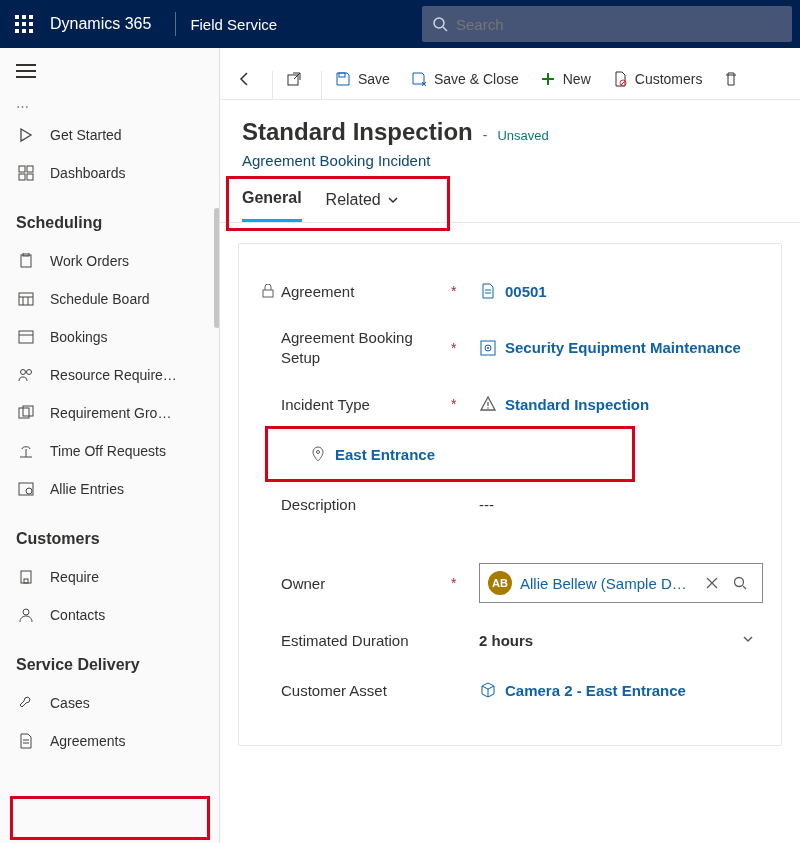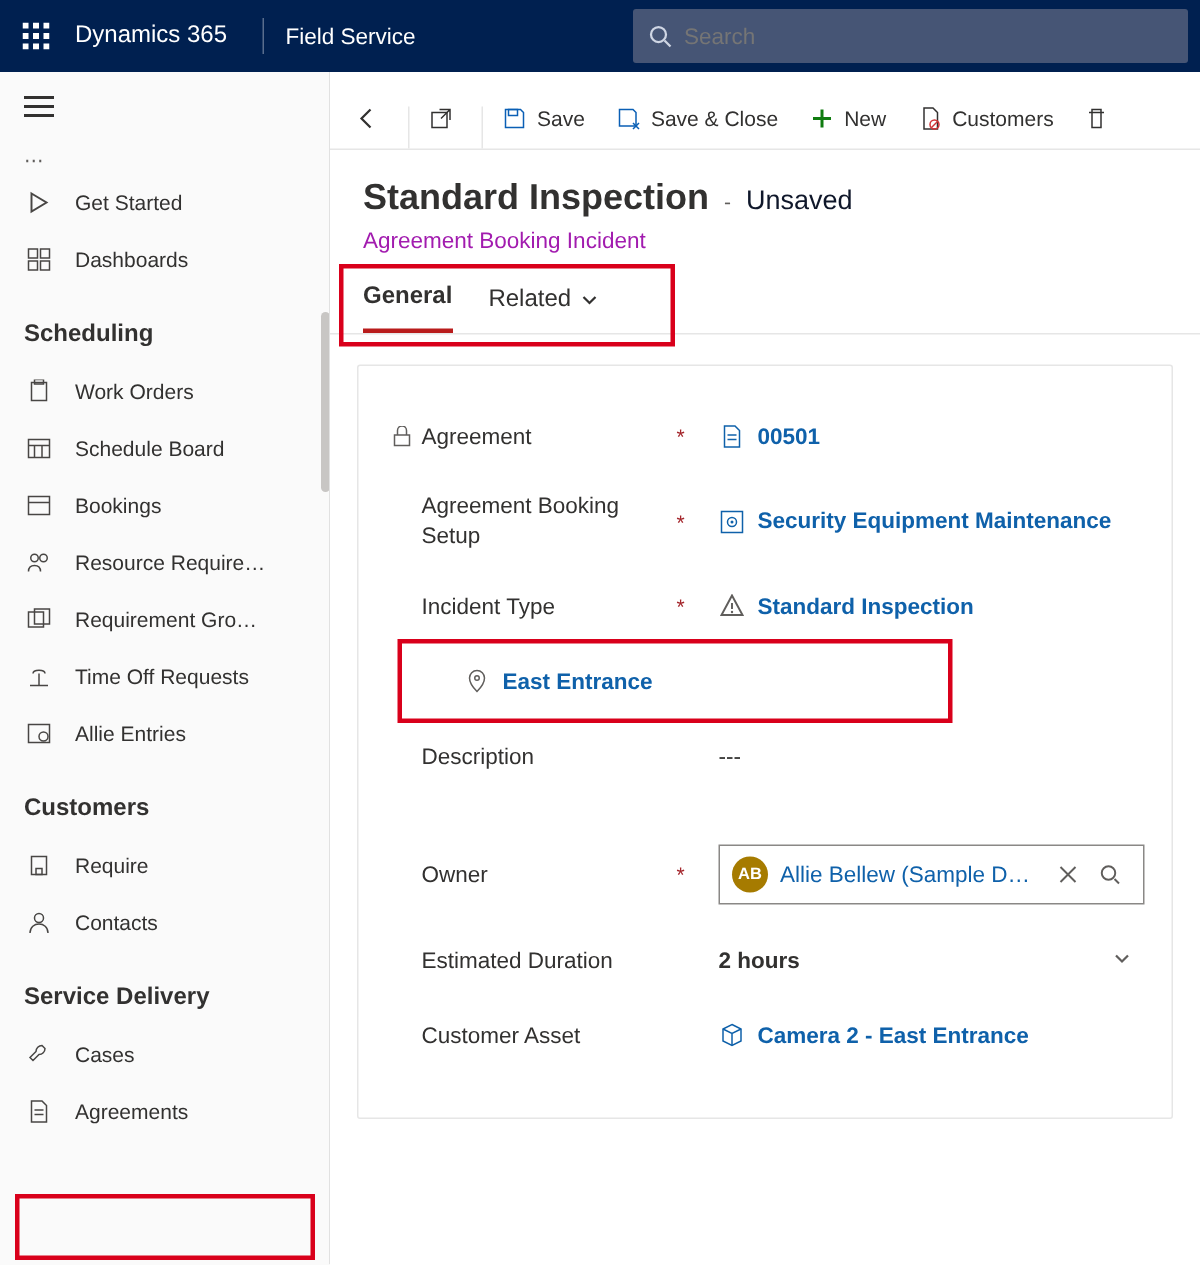--- a/index.html
+++ b/index.html
@@ -39,7 +39,7 @@
   .record-header .title-line { display: flex; align-items: baseline; gap: 10px; }
   .record-header .title { font-size: 24px; font-weight: 700; border-bottom: 4px solid transparent; }
   .record-header .dash { color: #605e5c; }
-  .record-header .status { color: #0f172a; font-size: 18px; }
+  .record-header .status { color: #0f766e; font-size: 13px; }
   .record-header .subtitle { font-size: 15px; color: #a21caf; margin-top: 2px; }
   .subtitle-highlight { position: absolute; border: 3px solid #d9001b; left: 6px; top: 76px; width: 224px; height: 55px; pointer-events: none; }
 

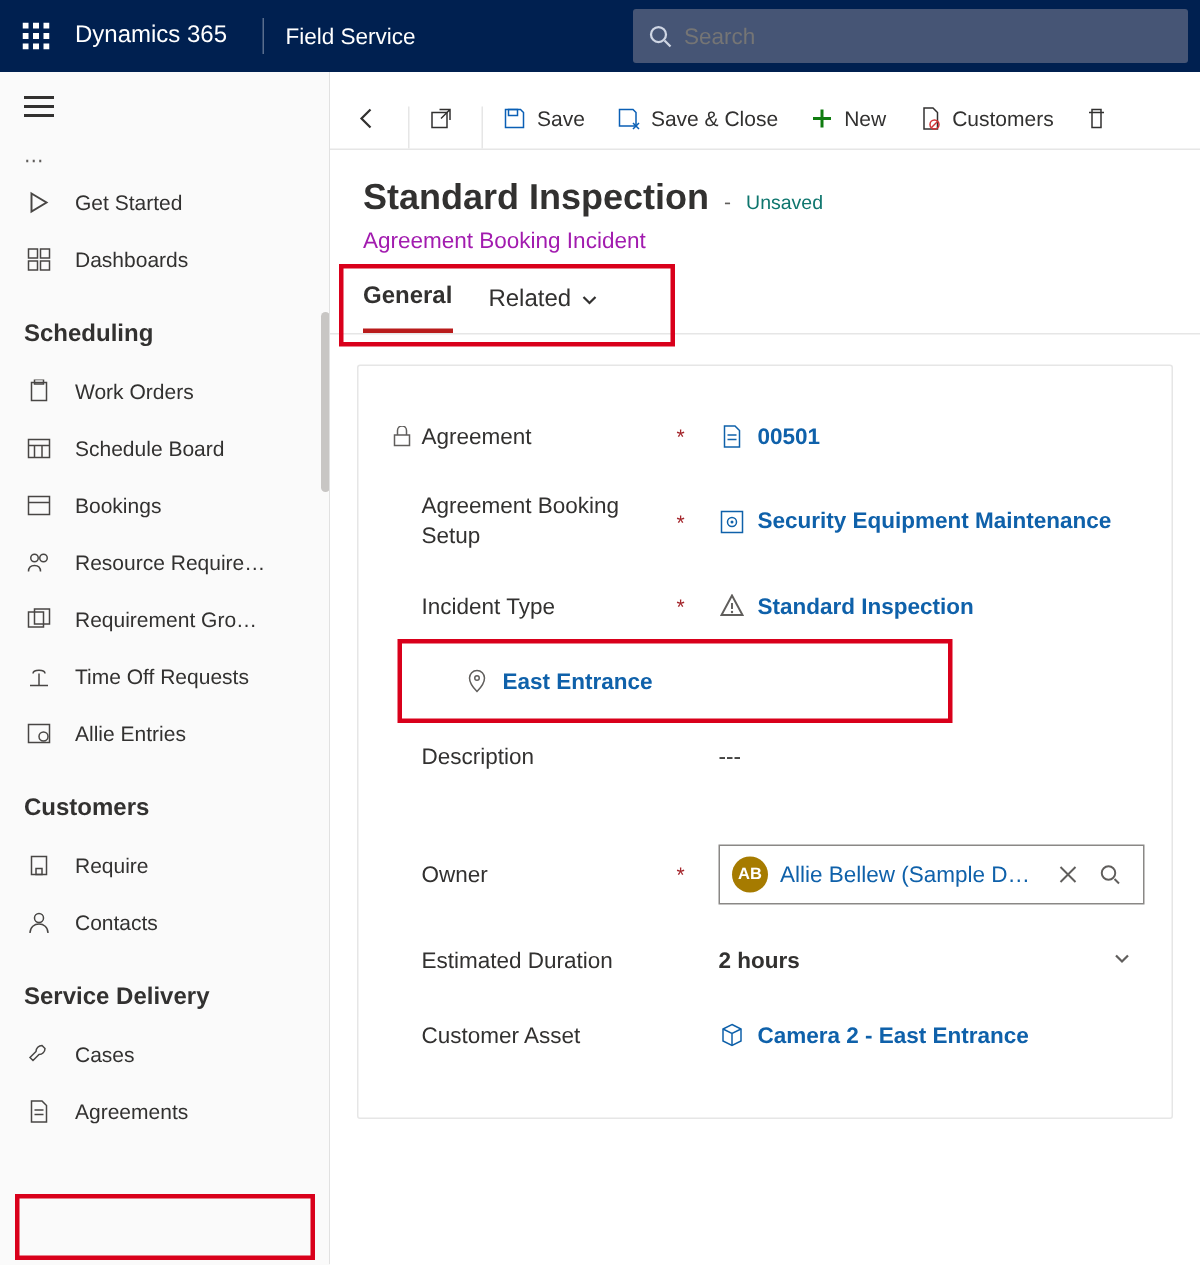--- a/index.html
+++ b/index.html
@@ -40,7 +40,7 @@
   .record-header .title { font-size: 24px; font-weight: 700; border-bottom: 4px solid transparent; }
   .record-header .dash { color: #605e5c; }
   .record-header .status { color: #0f766e; font-size: 13px; }
-  .record-header .subtitle { font-size: 15px; color: #a21caf; margin-top: 2px; }
+  .record-header .subtitle { font-size: 15px; color: #0c4a6e; margin-top: 2px; }
   .subtitle-highlight { position: absolute; border: 3px solid #d9001b; left: 6px; top: 76px; width: 224px; height: 55px; pointer-events: none; }
 
   .tabs { display: flex; gap: 24px; padding: 14px 22px 0; border-bottom: 1px solid #e6e6e6; }

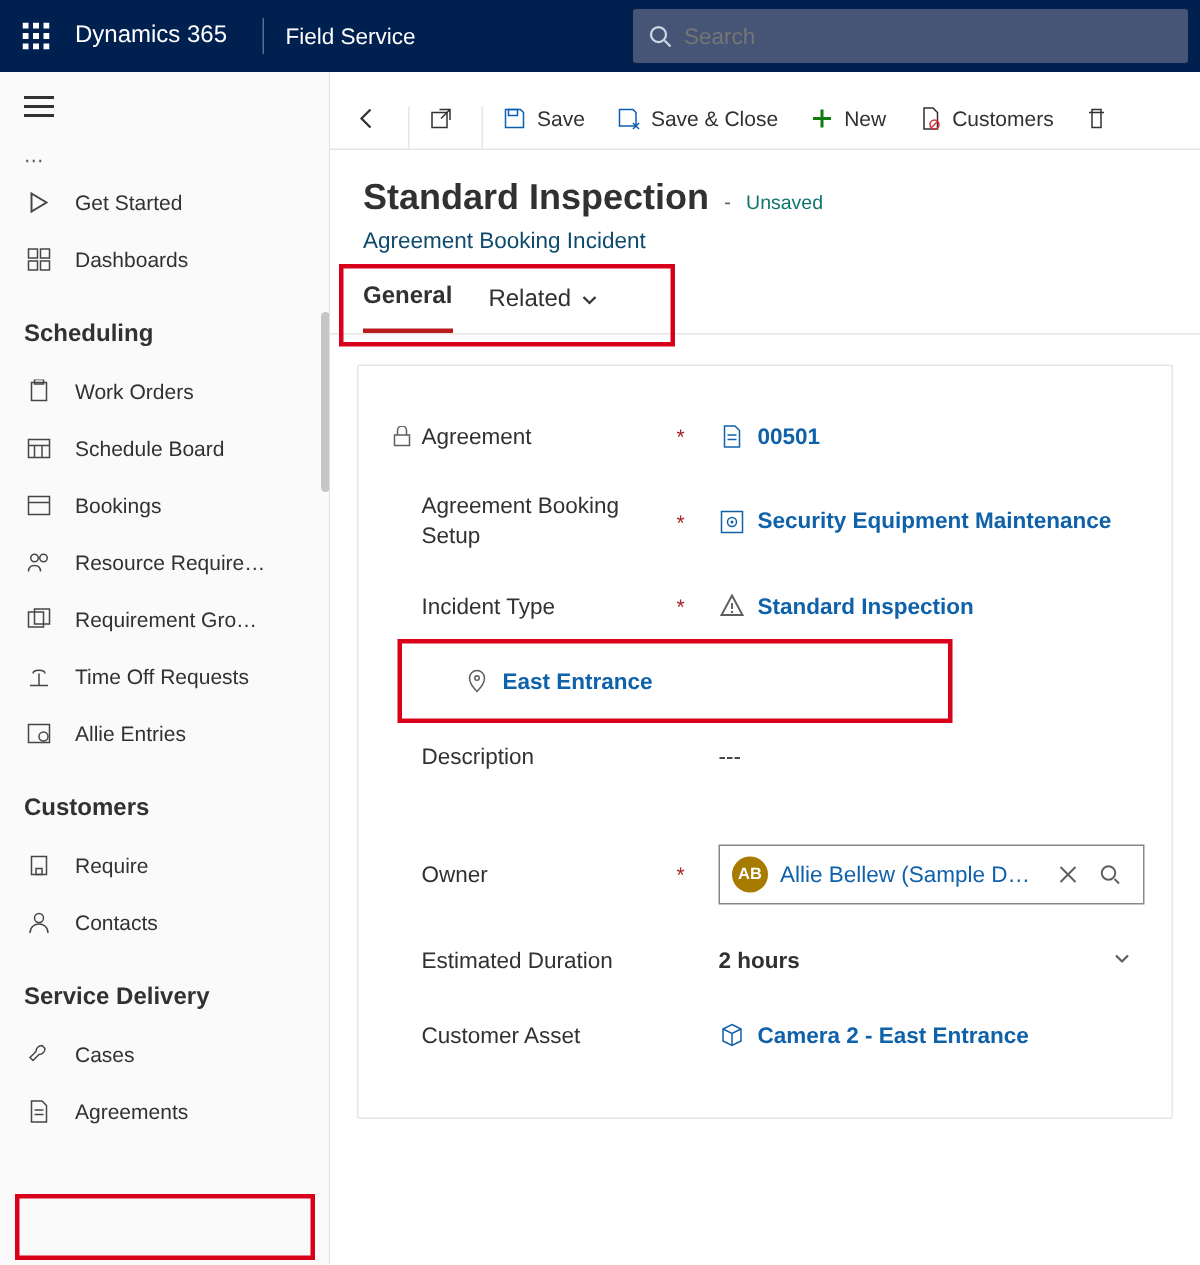--- a/index.html
+++ b/index.html
@@ -45,7 +45,7 @@
 
   .tabs { display: flex; gap: 24px; padding: 14px 22px 0; border-bottom: 1px solid #e6e6e6; }
   .tab { padding: 0 0 12px; font-size: 16px; cursor: pointer; display: flex; align-items: center; gap: 6px; }
-  .tab.active { font-weight: 600; border-bottom: 3px solid #b91c1c; }
+  .tab.active { font-weight: 600; border-bottom: 3px solid #0ea5e9; }
 
   .form-card { margin: 20px 18px; border: 1px solid #e6e6e6; border-radius: 2px; padding: 22px 10px 30px 4px; position: relative; }
   .form-row { display: flex; align-items: center; padding: 12px 8px 12px 16px; min-height: 50px; }

